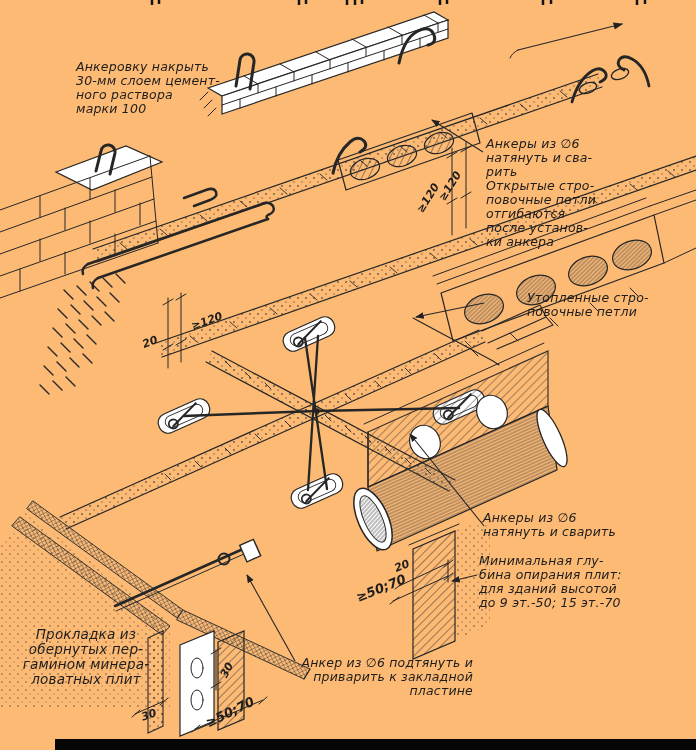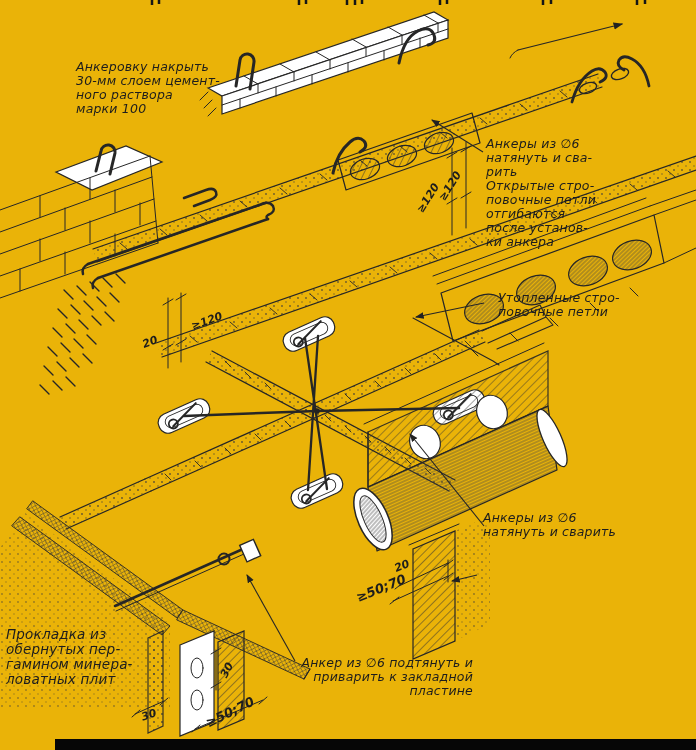--- a/index.html
+++ b/index.html
@@ -5,7 +5,7 @@
   html,body{margin:0;padding:0;background:#888;}
   .stage{
     position:relative;width:696px;height:750px;margin:0 auto;
-    background:#eab308;overflow:hidden;
+    background:#fdba74;overflow:hidden;
     font-family:"DejaVu Sans","Liberation Sans",sans-serif;
   }
   svg{position:absolute;left:0;top:0;}

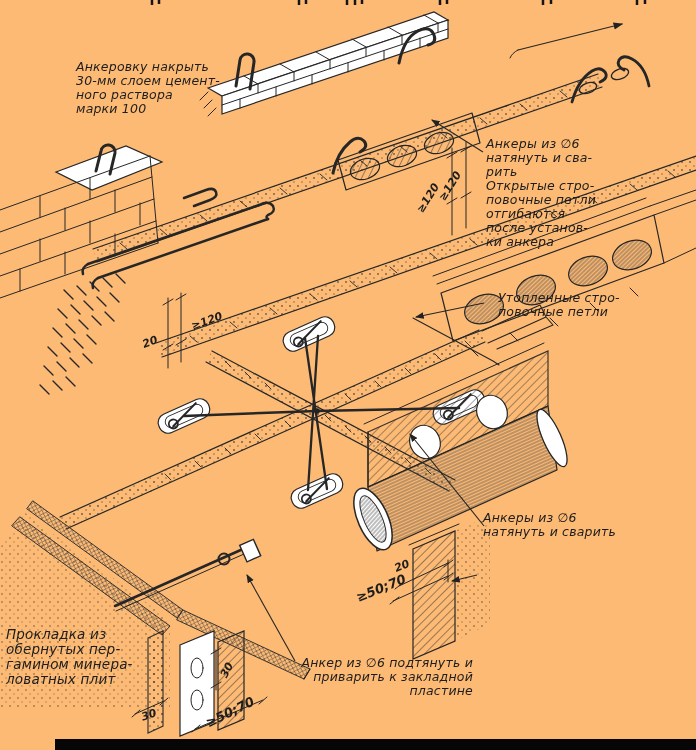--- a/index.html
+++ b/index.html
@@ -279,7 +279,7 @@
 отгибаются
 после установ-
 ки анкера</div>
-<div class="lbl" style="left:486px;top:291px;width:145px;padding-left:12px;">Утопленные стро-
+<div class="lbl" style="left:515px;top:291px;width:145px;padding-left:12px;">Утопленные стро-
 повочные петли</div>
 <div class="lbl" style="left:483px;top:511px;width:155px;">Анкеры из ∅6
 натянуть и сварить</div>

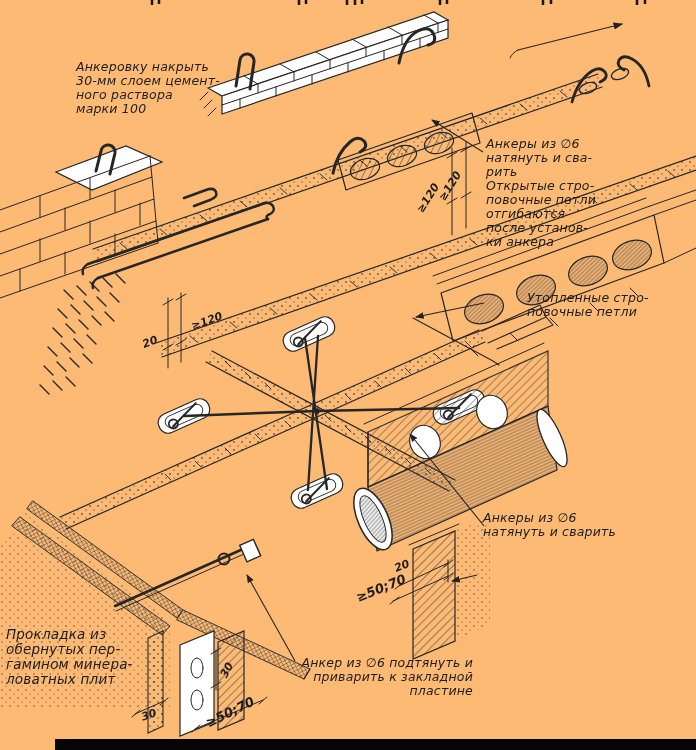--- a/index.html
+++ b/index.html
@@ -283,6 +283,10 @@
 повочные петли</div>
 <div class="lbl" style="left:483px;top:511px;width:155px;">Анкеры из ∅6
 натянуть и сварить</div>
+<div class="lbl" style="left:479px;top:554px;width:165px;">Минимальная глу-
+бина опирания плит:
+для зданий высотой
+до 9 эт.-50; 15 эт.-70</div>
 <div class="lbl big" style="left:6px;top:627px;width:160px;">Прокладка из
 обернутых пер-
 гамином минера-

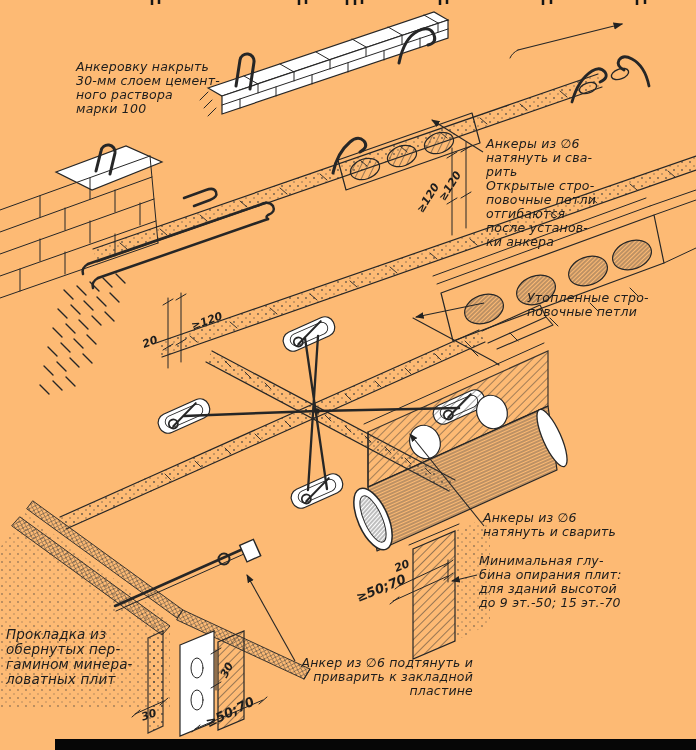--- a/index.html
+++ b/index.html
@@ -287,7 +287,7 @@
 бина опирания плит:
 для зданий высотой
 до 9 эт.-50; 15 эт.-70</div>
-<div class="lbl big" style="left:6px;top:627px;width:160px;">Прокладка из
+<div class="lbl big" style="left:6px;top:627px;width:160px;text-align:center;">Прокладка из
 обернутых пер-
 гамином минера-
 ловатных плит</div>

